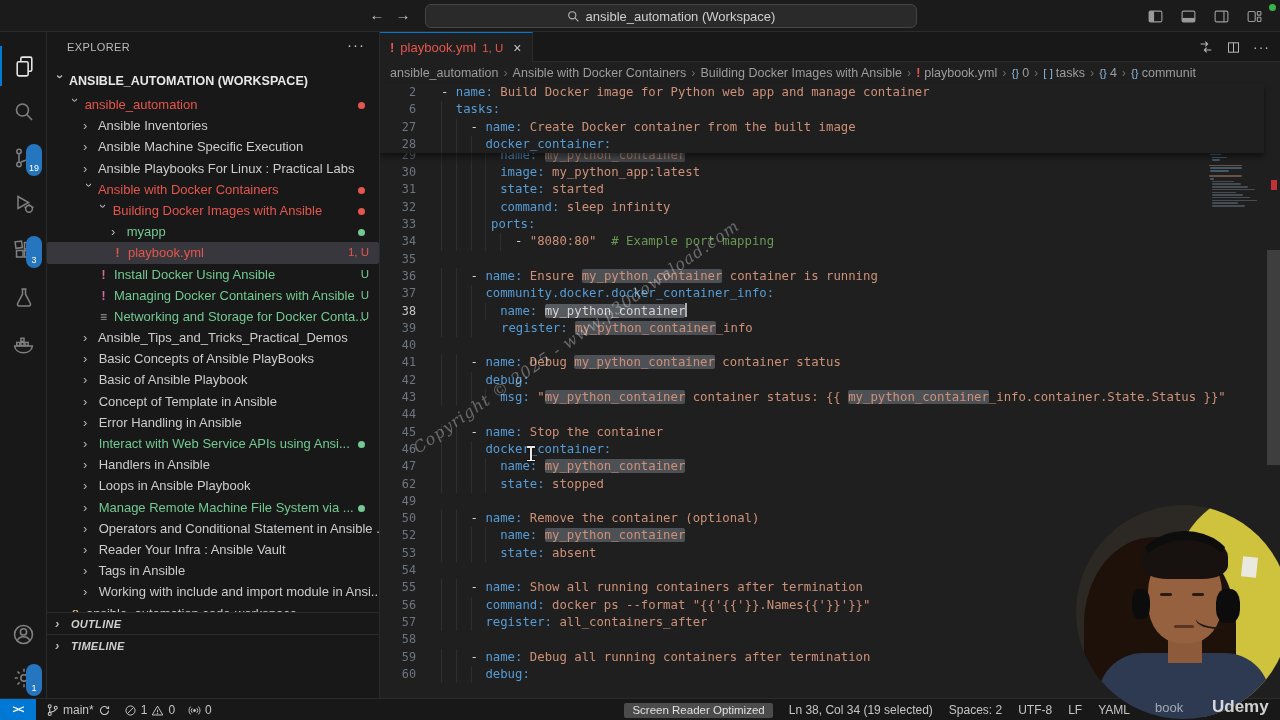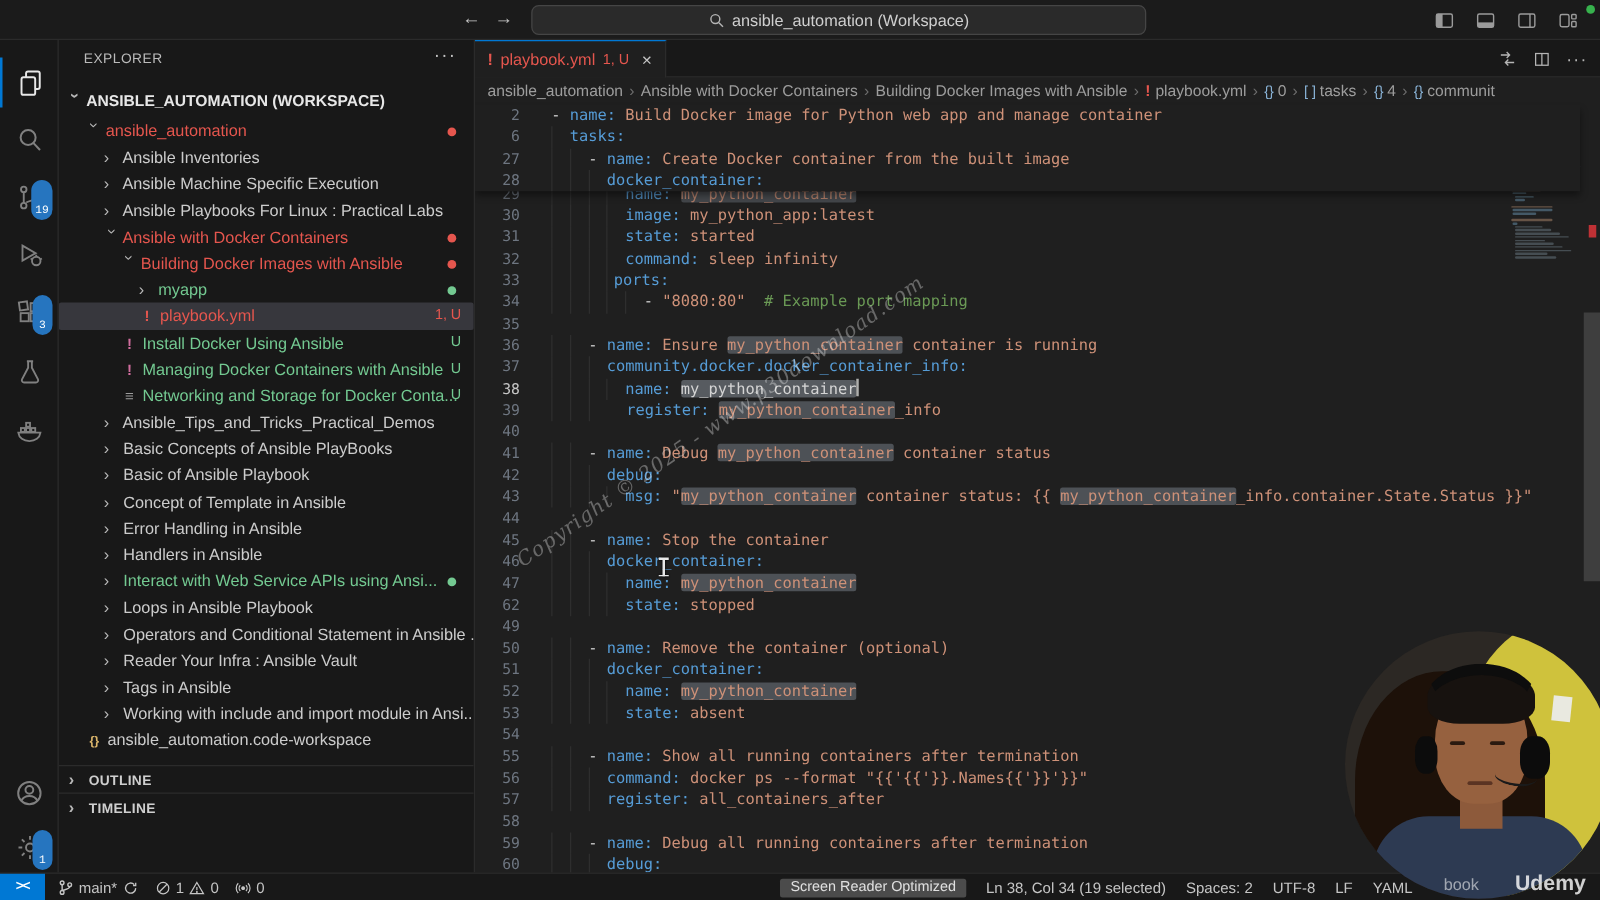--- a/index.html
+++ b/index.html
@@ -25,7 +25,7 @@
     align-items:center; justify-content:center; color:#808080; }
   .aicon.active { color:#e7e7e7; border-left:2px solid #0078d4; }
   .abadge { position:absolute; right:5px; bottom:2px; min-width:16px; height:19px; border-radius:9px;
-    background:#2675bf; color:#fff; font-size:9px; line-height:16px; text-align:center; padding:16px 3px;font-family:Liberation Mono, monospace; }
+    background:#2675bf; color:#fff; font-size:9px; line-height:16px; text-align:center; padding:16px 3px; }
 
   
   #sidebar { position:absolute; left:47px; top:32px; width:333px; height:666px;

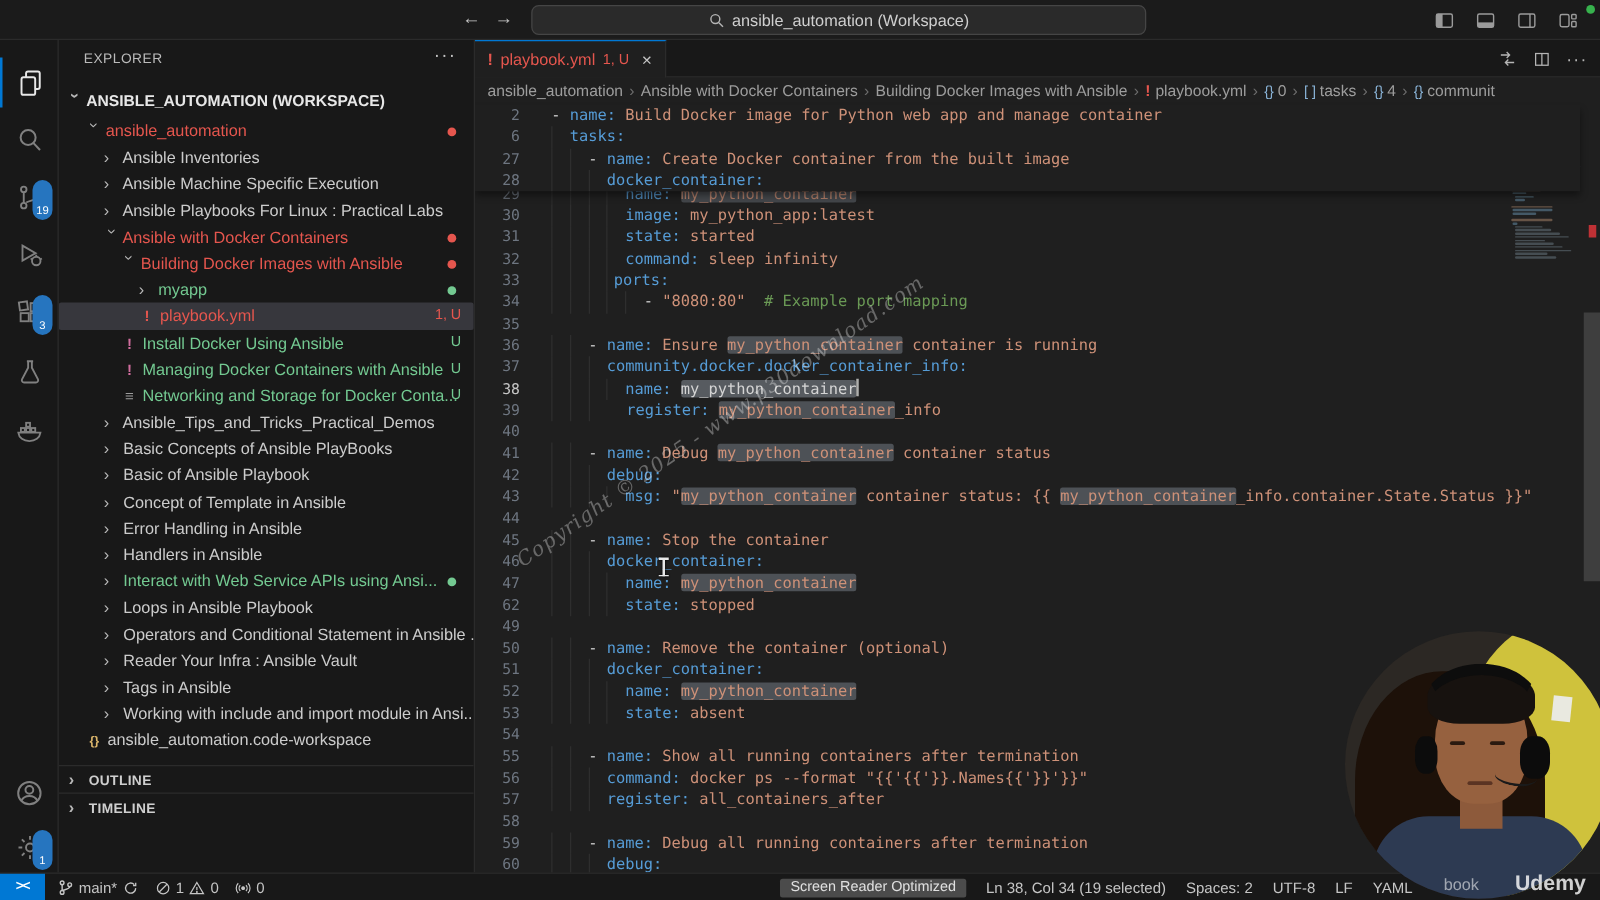--- a/index.html
+++ b/index.html
@@ -272,8 +272,8 @@
       <div class="trow" style="padding-left: 36px;"><span class="chev">›</span> <span class="c-def">Basic of Ansible Playbook</span></div>
       <div class="trow" style="padding-left: 36px;"><span class="chev">›</span> <span class="c-def">Concept of Template in Ansible</span></div>
       <div class="trow" style="padding-left: 36px;"><span class="chev">›</span> <span class="c-def">Error Handling in Ansible</span></div>
+      <div class="trow" style="padding-left: 36px;"><span class="chev">›</span> <span class="c-green">Interact with Web Service APIs using Ansi...</span><span class="dot" style="background: rgb(115, 201, 145);"></span></div>
       <div class="trow" style="padding-left: 36px;"><span class="chev">›</span> <span class="c-def">Handlers in Ansible</span></div>
-      <div class="trow" style="padding-left: 36px;"><span class="chev">›</span> <span class="c-green">Interact with Web Service APIs using Ansi...</span><span class="dot" style="background: rgb(115, 201, 145);"></span></div>
       <div class="trow" style="padding-left: 36px;"><span class="chev">›</span> <span class="c-def">Loops in Ansible Playbook</span></div>
       <div class="trow" style="padding-left: 36px;"><span class="chev">›</span> <span class="c-def">Operators and Conditional Statement in Ansible ...</span></div>
       <div class="trow" style="padding-left: 36px;"><span class="chev">›</span> <span class="c-def">Reader Your Infra : Ansible Vault</span></div>

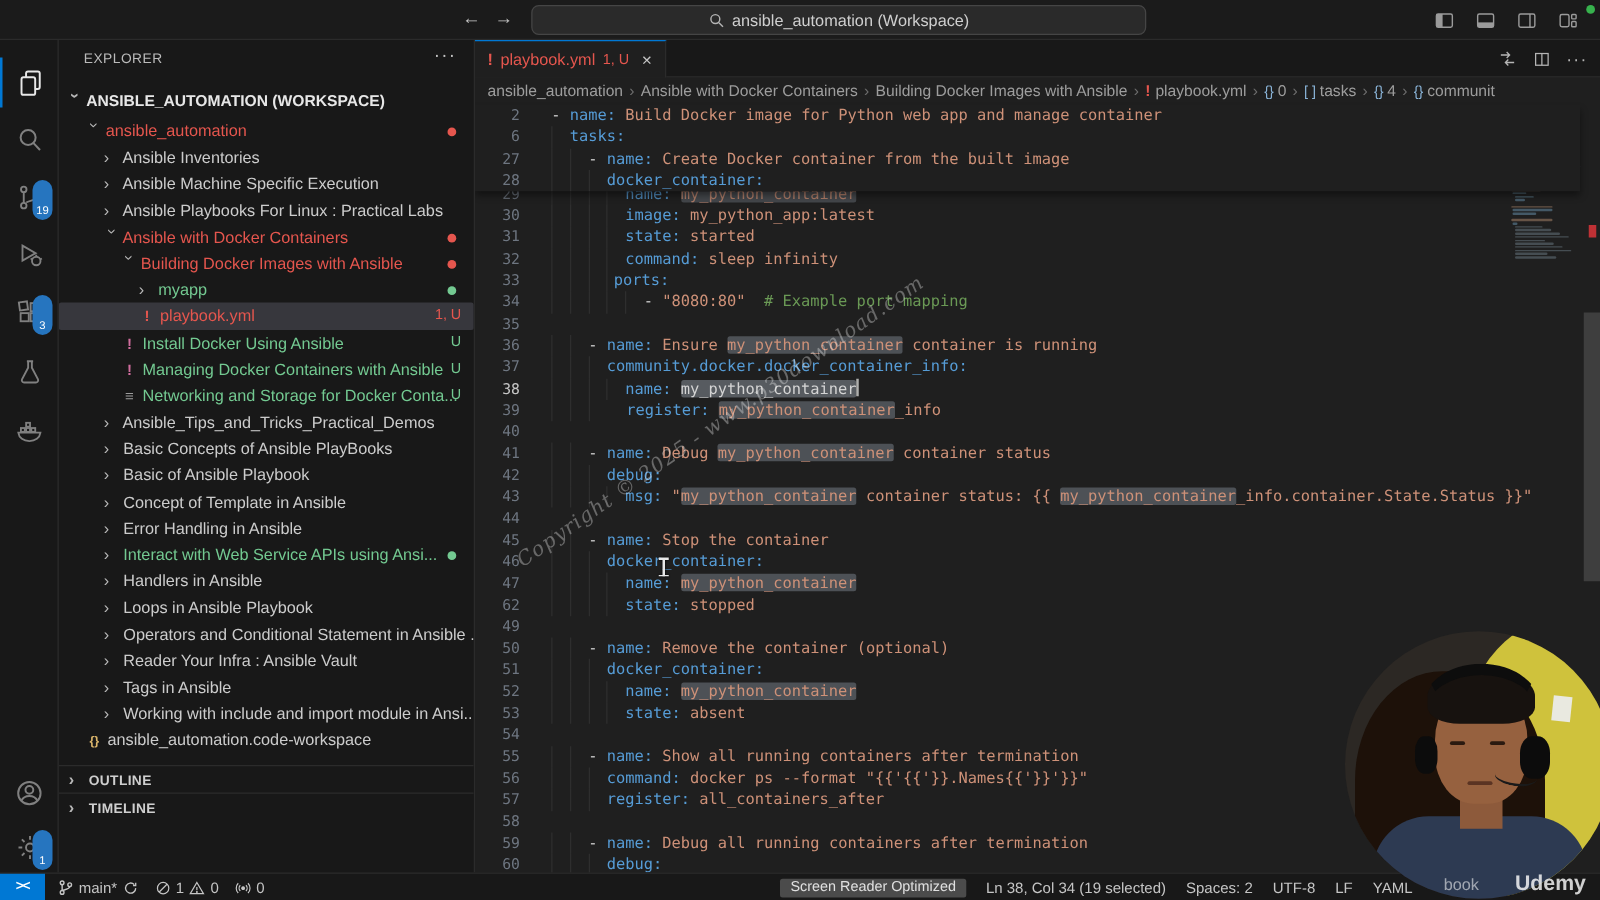--- a/index.html
+++ b/index.html
@@ -275,6 +275,7 @@
       <div class="trow" style="padding-left: 36px;"><span class="chev">›</span> <span class="c-green">Interact with Web Service APIs using Ansi...</span><span class="dot" style="background: rgb(115, 201, 145);"></span></div>
       <div class="trow" style="padding-left: 36px;"><span class="chev">›</span> <span class="c-def">Handlers in Ansible</span></div>
       <div class="trow" style="padding-left: 36px;"><span class="chev">›</span> <span class="c-def">Loops in Ansible Playbook</span></div>
+      <div class="trow" style="padding-left: 36px;"><span class="chev">›</span> <span class="c-green">Manage Remote Machine File System via ...</span><span class="dot" style="background: rgb(115, 201, 145);"></span></div>
       <div class="trow" style="padding-left: 36px;"><span class="chev">›</span> <span class="c-def">Operators and Conditional Statement in Ansible ...</span></div>
       <div class="trow" style="padding-left: 36px;"><span class="chev">›</span> <span class="c-def">Reader Your Infra : Ansible Vault</span></div>
       <div class="trow" style="padding-left: 36px;"><span class="chev">›</span> <span class="c-def">Tags in Ansible</span></div>

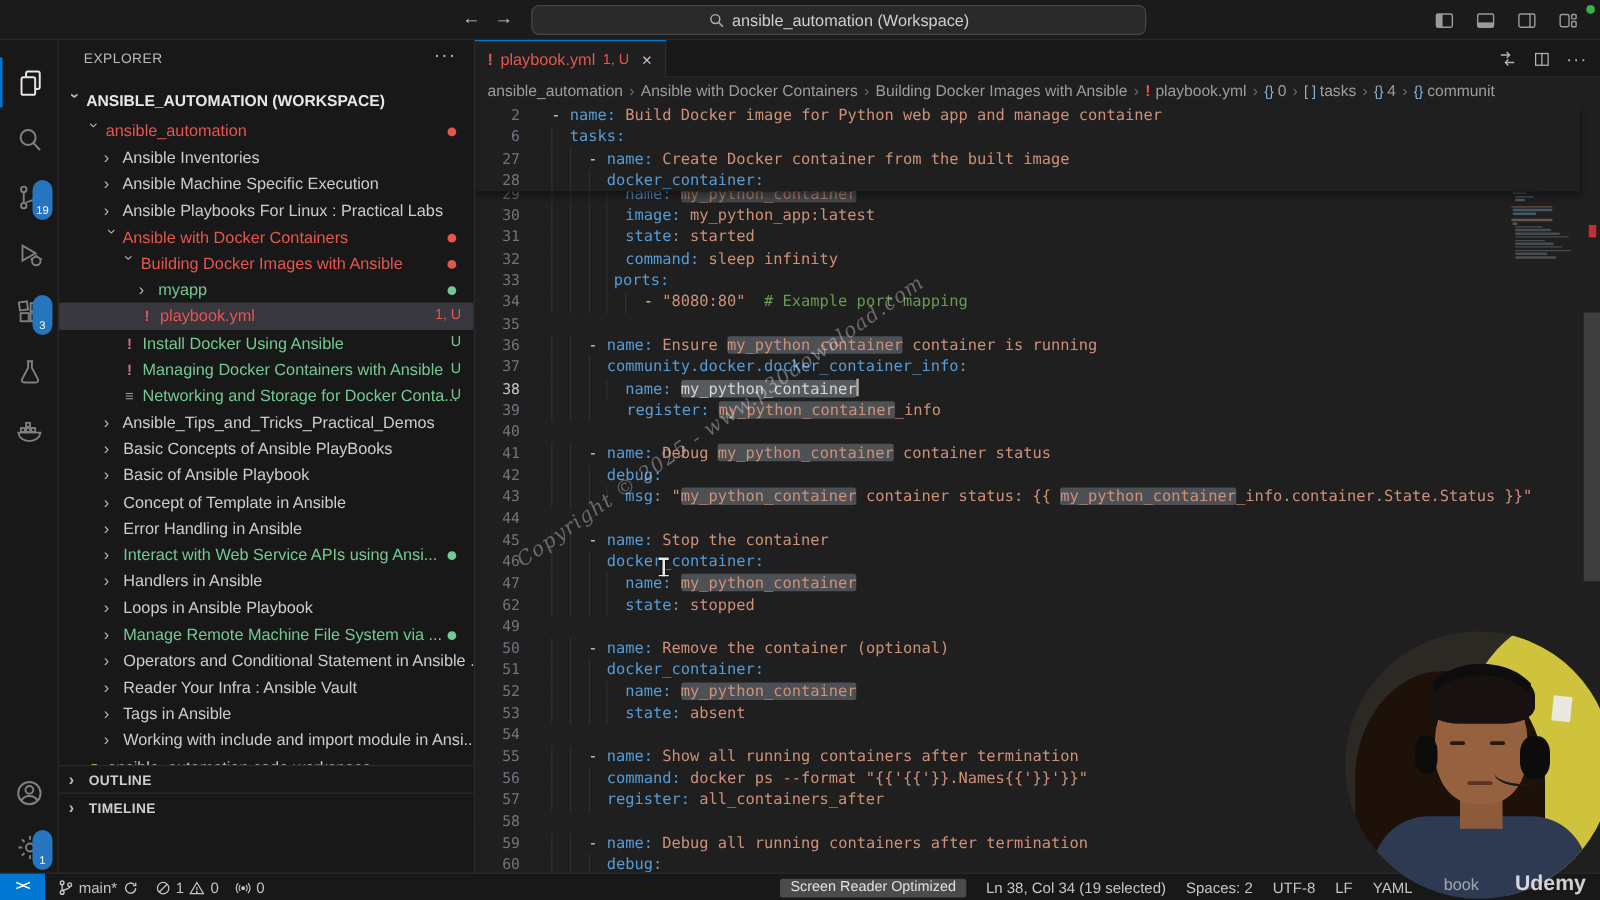--- a/index.html
+++ b/index.html
@@ -348,7 +348,6 @@
         <div class="cl"><span class="ln">62</span><span class="lc" style="padding-left: 59.2px;"><span class="guide" style="left: 0px;"></span><span class="guide" style="left: 14.8px;"></span><span class="guide" style="left: 29.6px;"></span><span class="guide" style="left: 44.4px;"></span><span class="tk">state:</span><span class="ts"> stopped</span></span></div>
         <div class="cl"><span class="ln">49</span><span class="lc" style="padding-left: 0px;"></span></div>
         <div class="cl"><span class="ln">50</span><span class="lc" style="padding-left: 29.6px;"><span class="guide" style="left: 0px;"></span><span class="guide" style="left: 14.8px;"></span><span class="tp">- </span><span class="tk">name:</span><span class="ts"> Remove the container (optional)</span></span></div>
-        <div class="cl"><span class="ln">51</span><span class="lc" style="padding-left: 44.4px;"><span class="guide" style="left: 0px;"></span><span class="guide" style="left: 14.8px;"></span><span class="guide" style="left: 29.6px;"></span><span class="tk">docker_container:</span></span></div>
         <div class="cl"><span class="ln">52</span><span class="lc" style="padding-left: 59.2px;"><span class="guide" style="left: 0px;"></span><span class="guide" style="left: 14.8px;"></span><span class="guide" style="left: 29.6px;"></span><span class="guide" style="left: 44.4px;"></span><span class="tk">name:</span><span class="ts"> </span><span class="ts hl">my_python_container</span></span></div>
         <div class="cl"><span class="ln">53</span><span class="lc" style="padding-left: 59.2px;"><span class="guide" style="left: 0px;"></span><span class="guide" style="left: 14.8px;"></span><span class="guide" style="left: 29.6px;"></span><span class="guide" style="left: 44.4px;"></span><span class="tk">state:</span><span class="ts"> absent</span></span></div>
         <div class="cl"><span class="ln">54</span><span class="lc" style="padding-left: 0px;"></span></div>

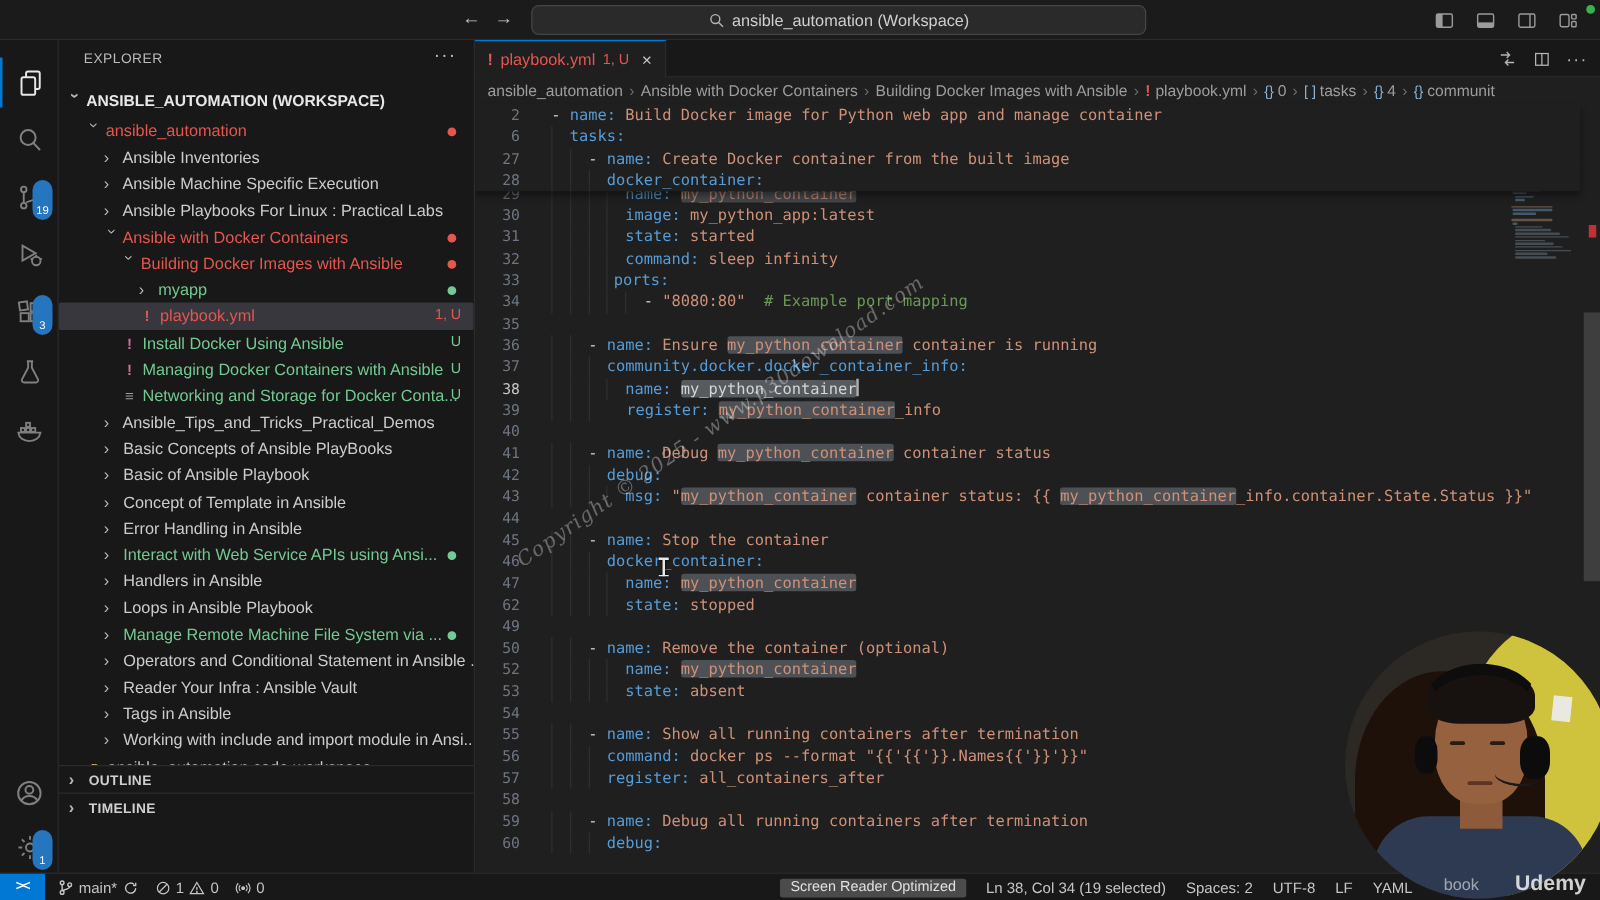--- a/index.html
+++ b/index.html
@@ -47,7 +47,7 @@
   .dot { position:absolute; right:14px; top:8px; width:7px; height:7px; border-radius:50%; }
   .tbadge { position:absolute; right:10px; font-size:11.5px; }
   .panelrow { position:absolute; left:0; width:100%; height:22px; line-height:22px; border-top:1px solid #2b2b2b;
-    font-size:11px; font-weight:bold; color:#cfcfcf; letter-spacing:.3px; background:#181818; }
+    font-size:11px; font-weight:bold; color:#cfcfcf; letter-spacing:.3px; background:#181818;font-style:italic; }
   .panelrow .chev { margin:0 4px 0 8px; }
 
   

